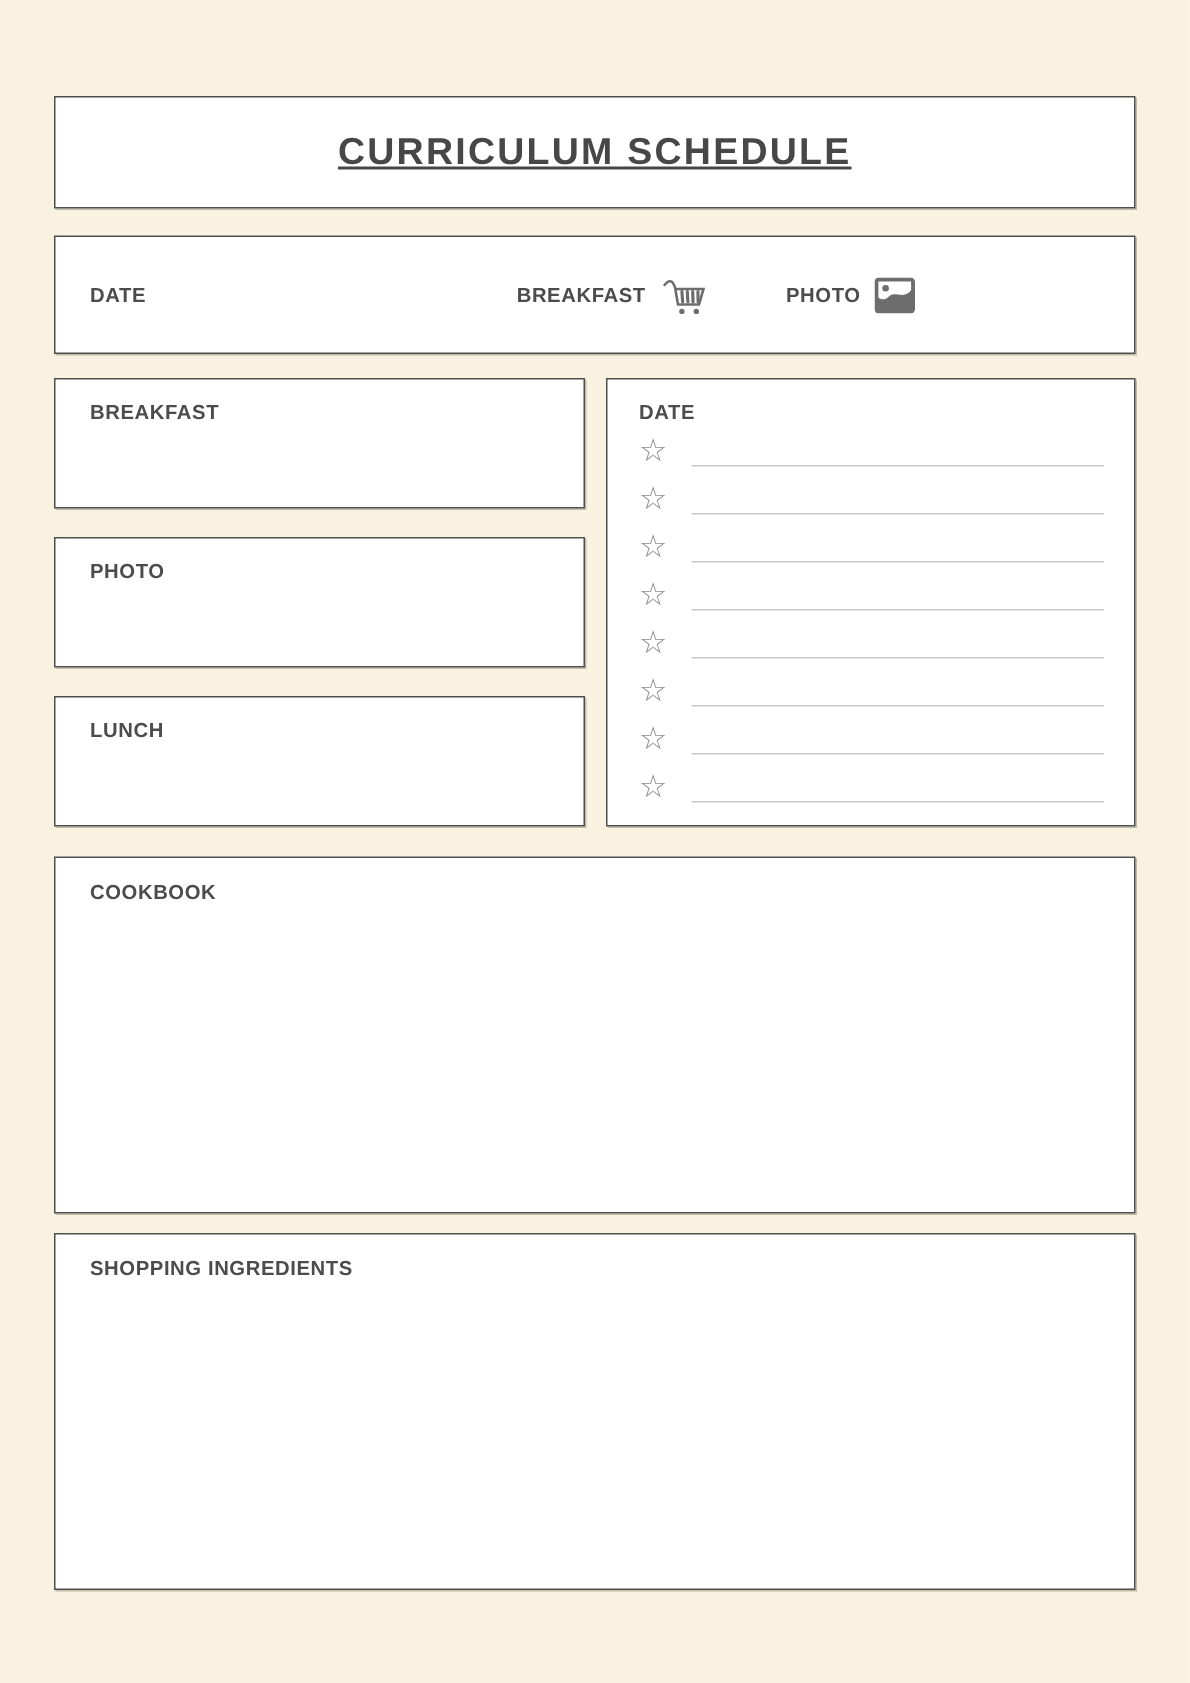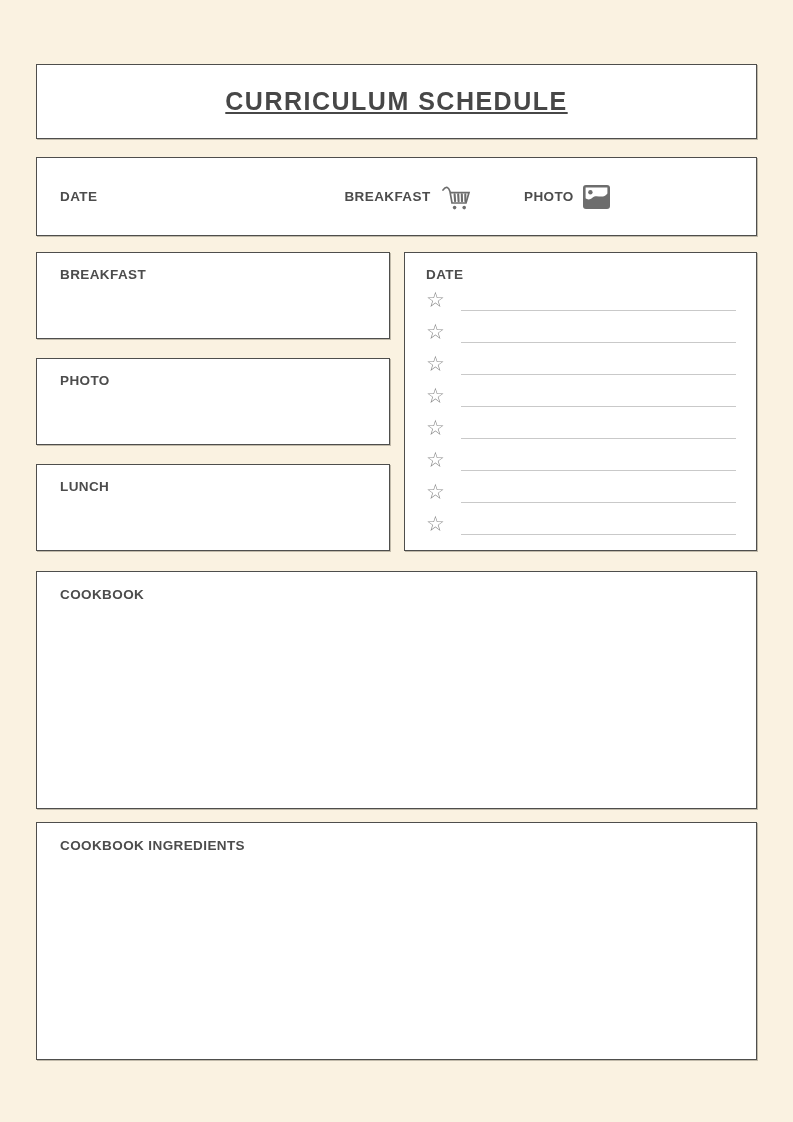--- a/index.html
+++ b/index.html
@@ -186,7 +186,7 @@
   </div>
 
   <div class="box prepare-box">
-    <div class="panel-label">COOKBOOK INGREDIENTS</div>
+    <div class="panel-label">SHOPPING INGREDIENTS</div>
   </div>
 
 </div>

